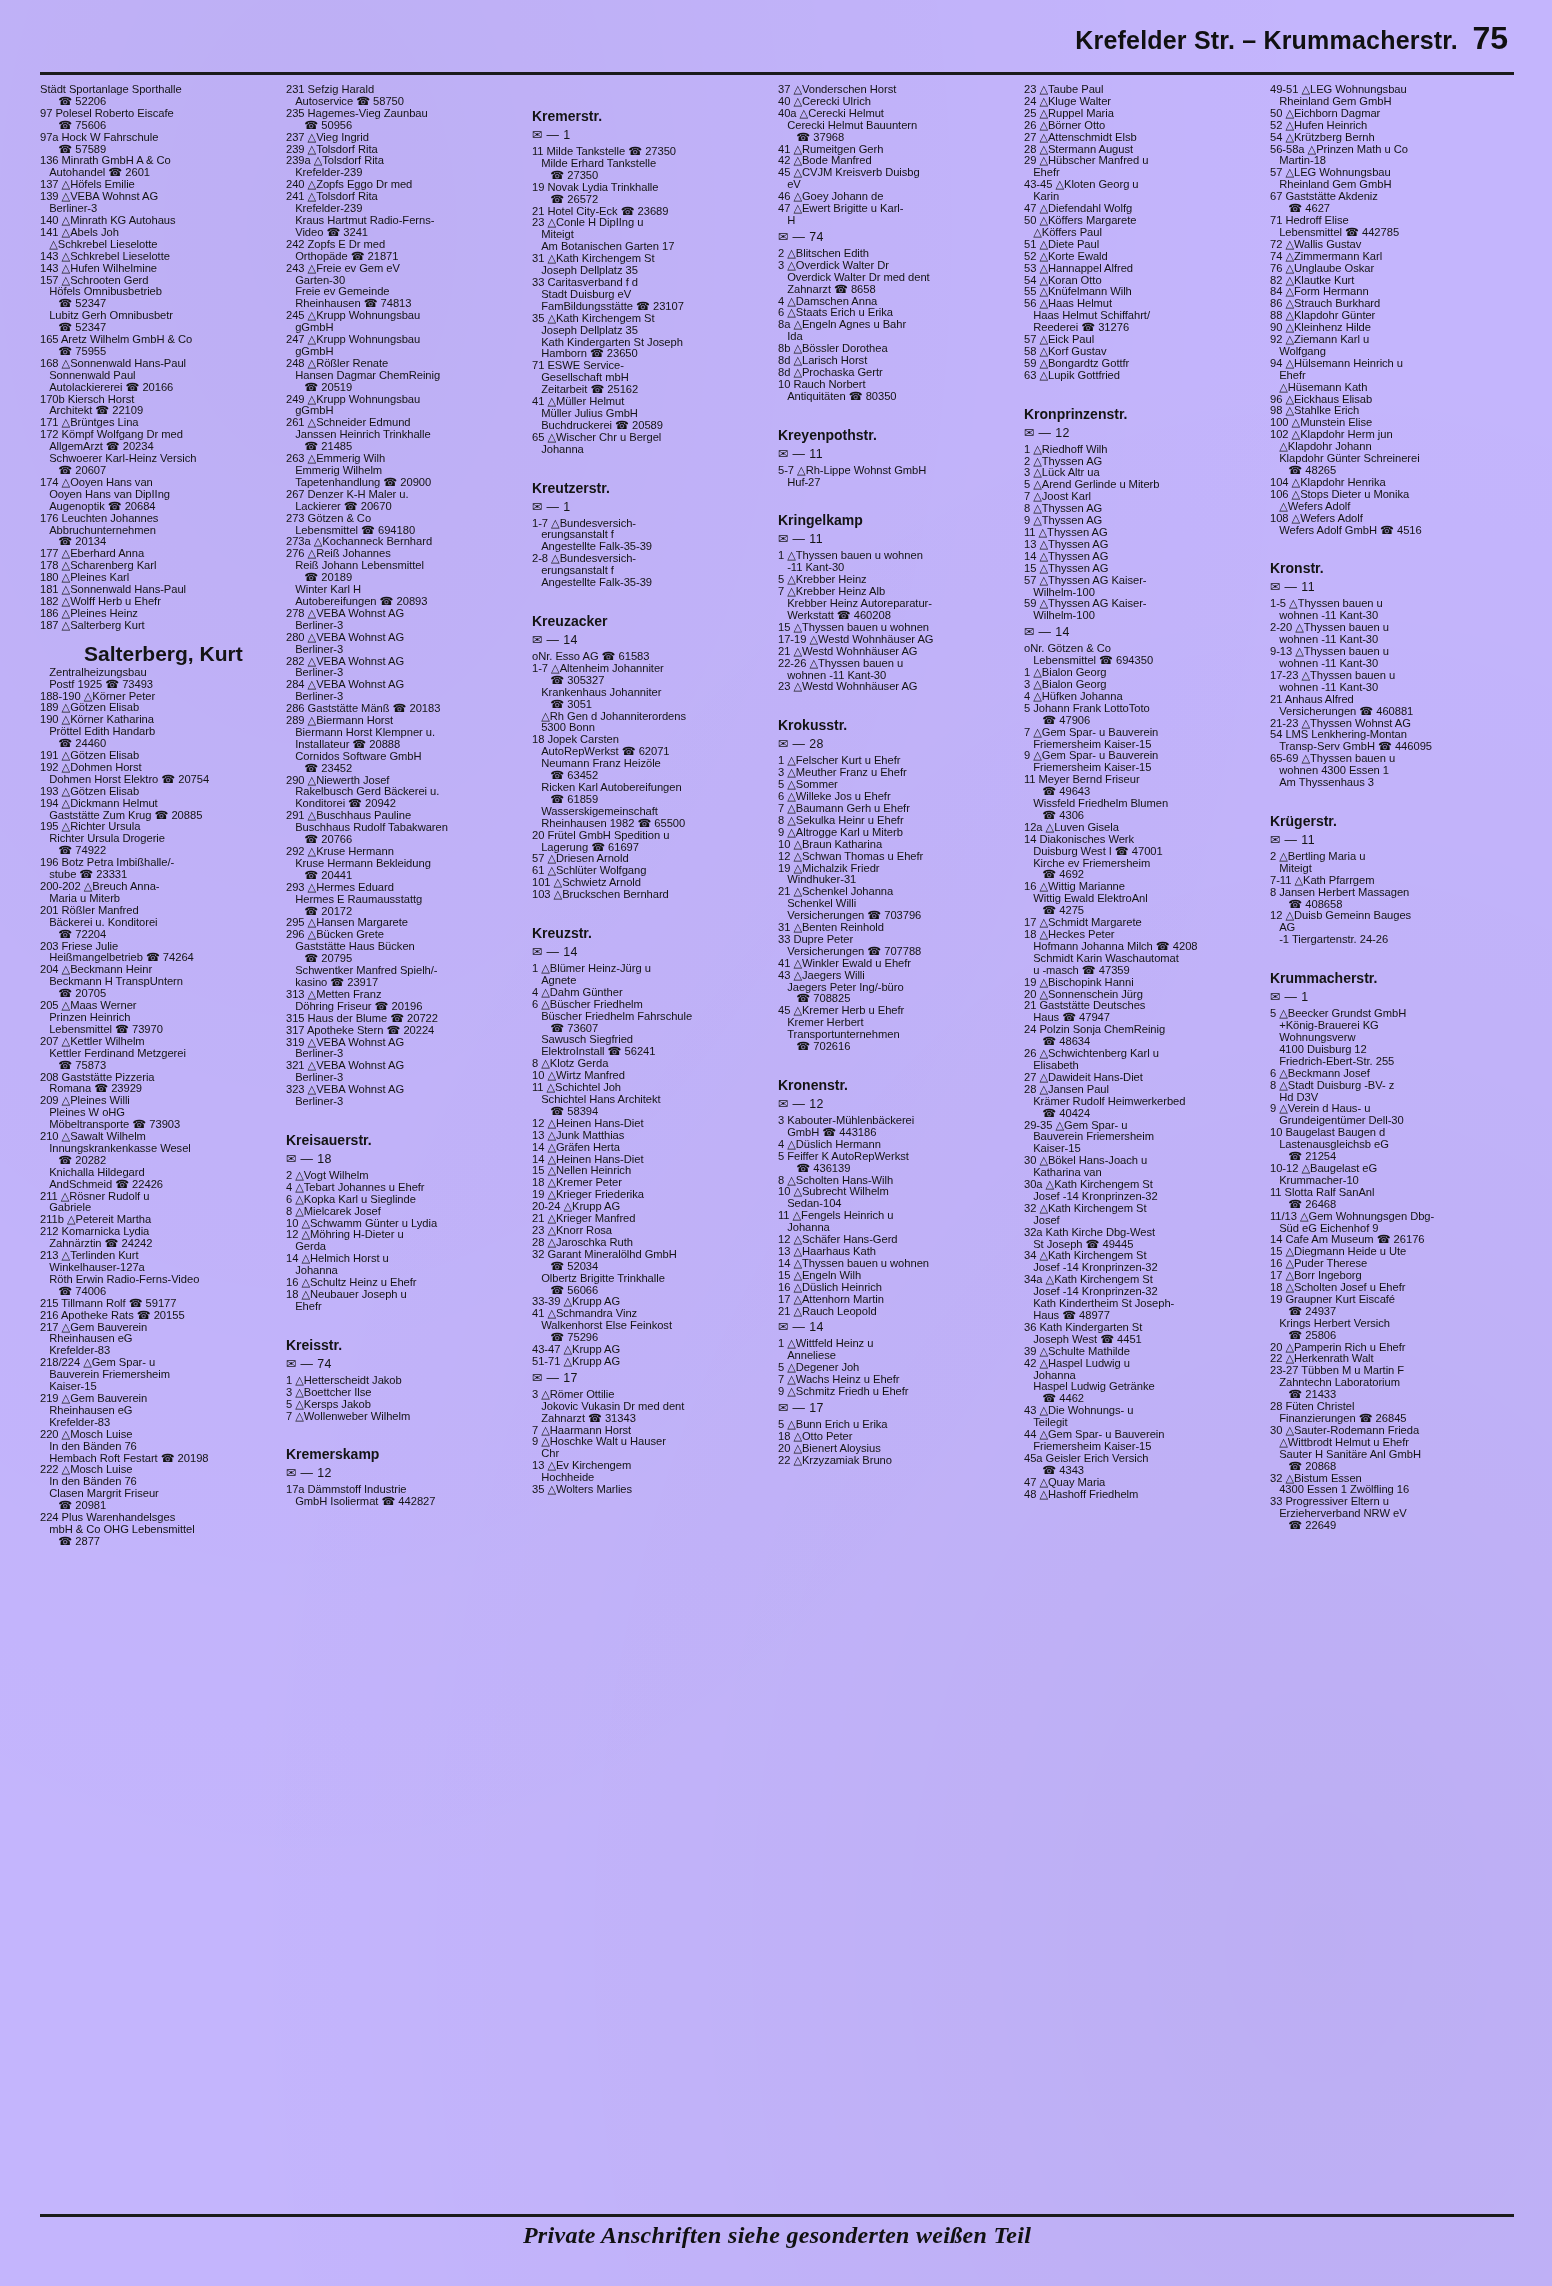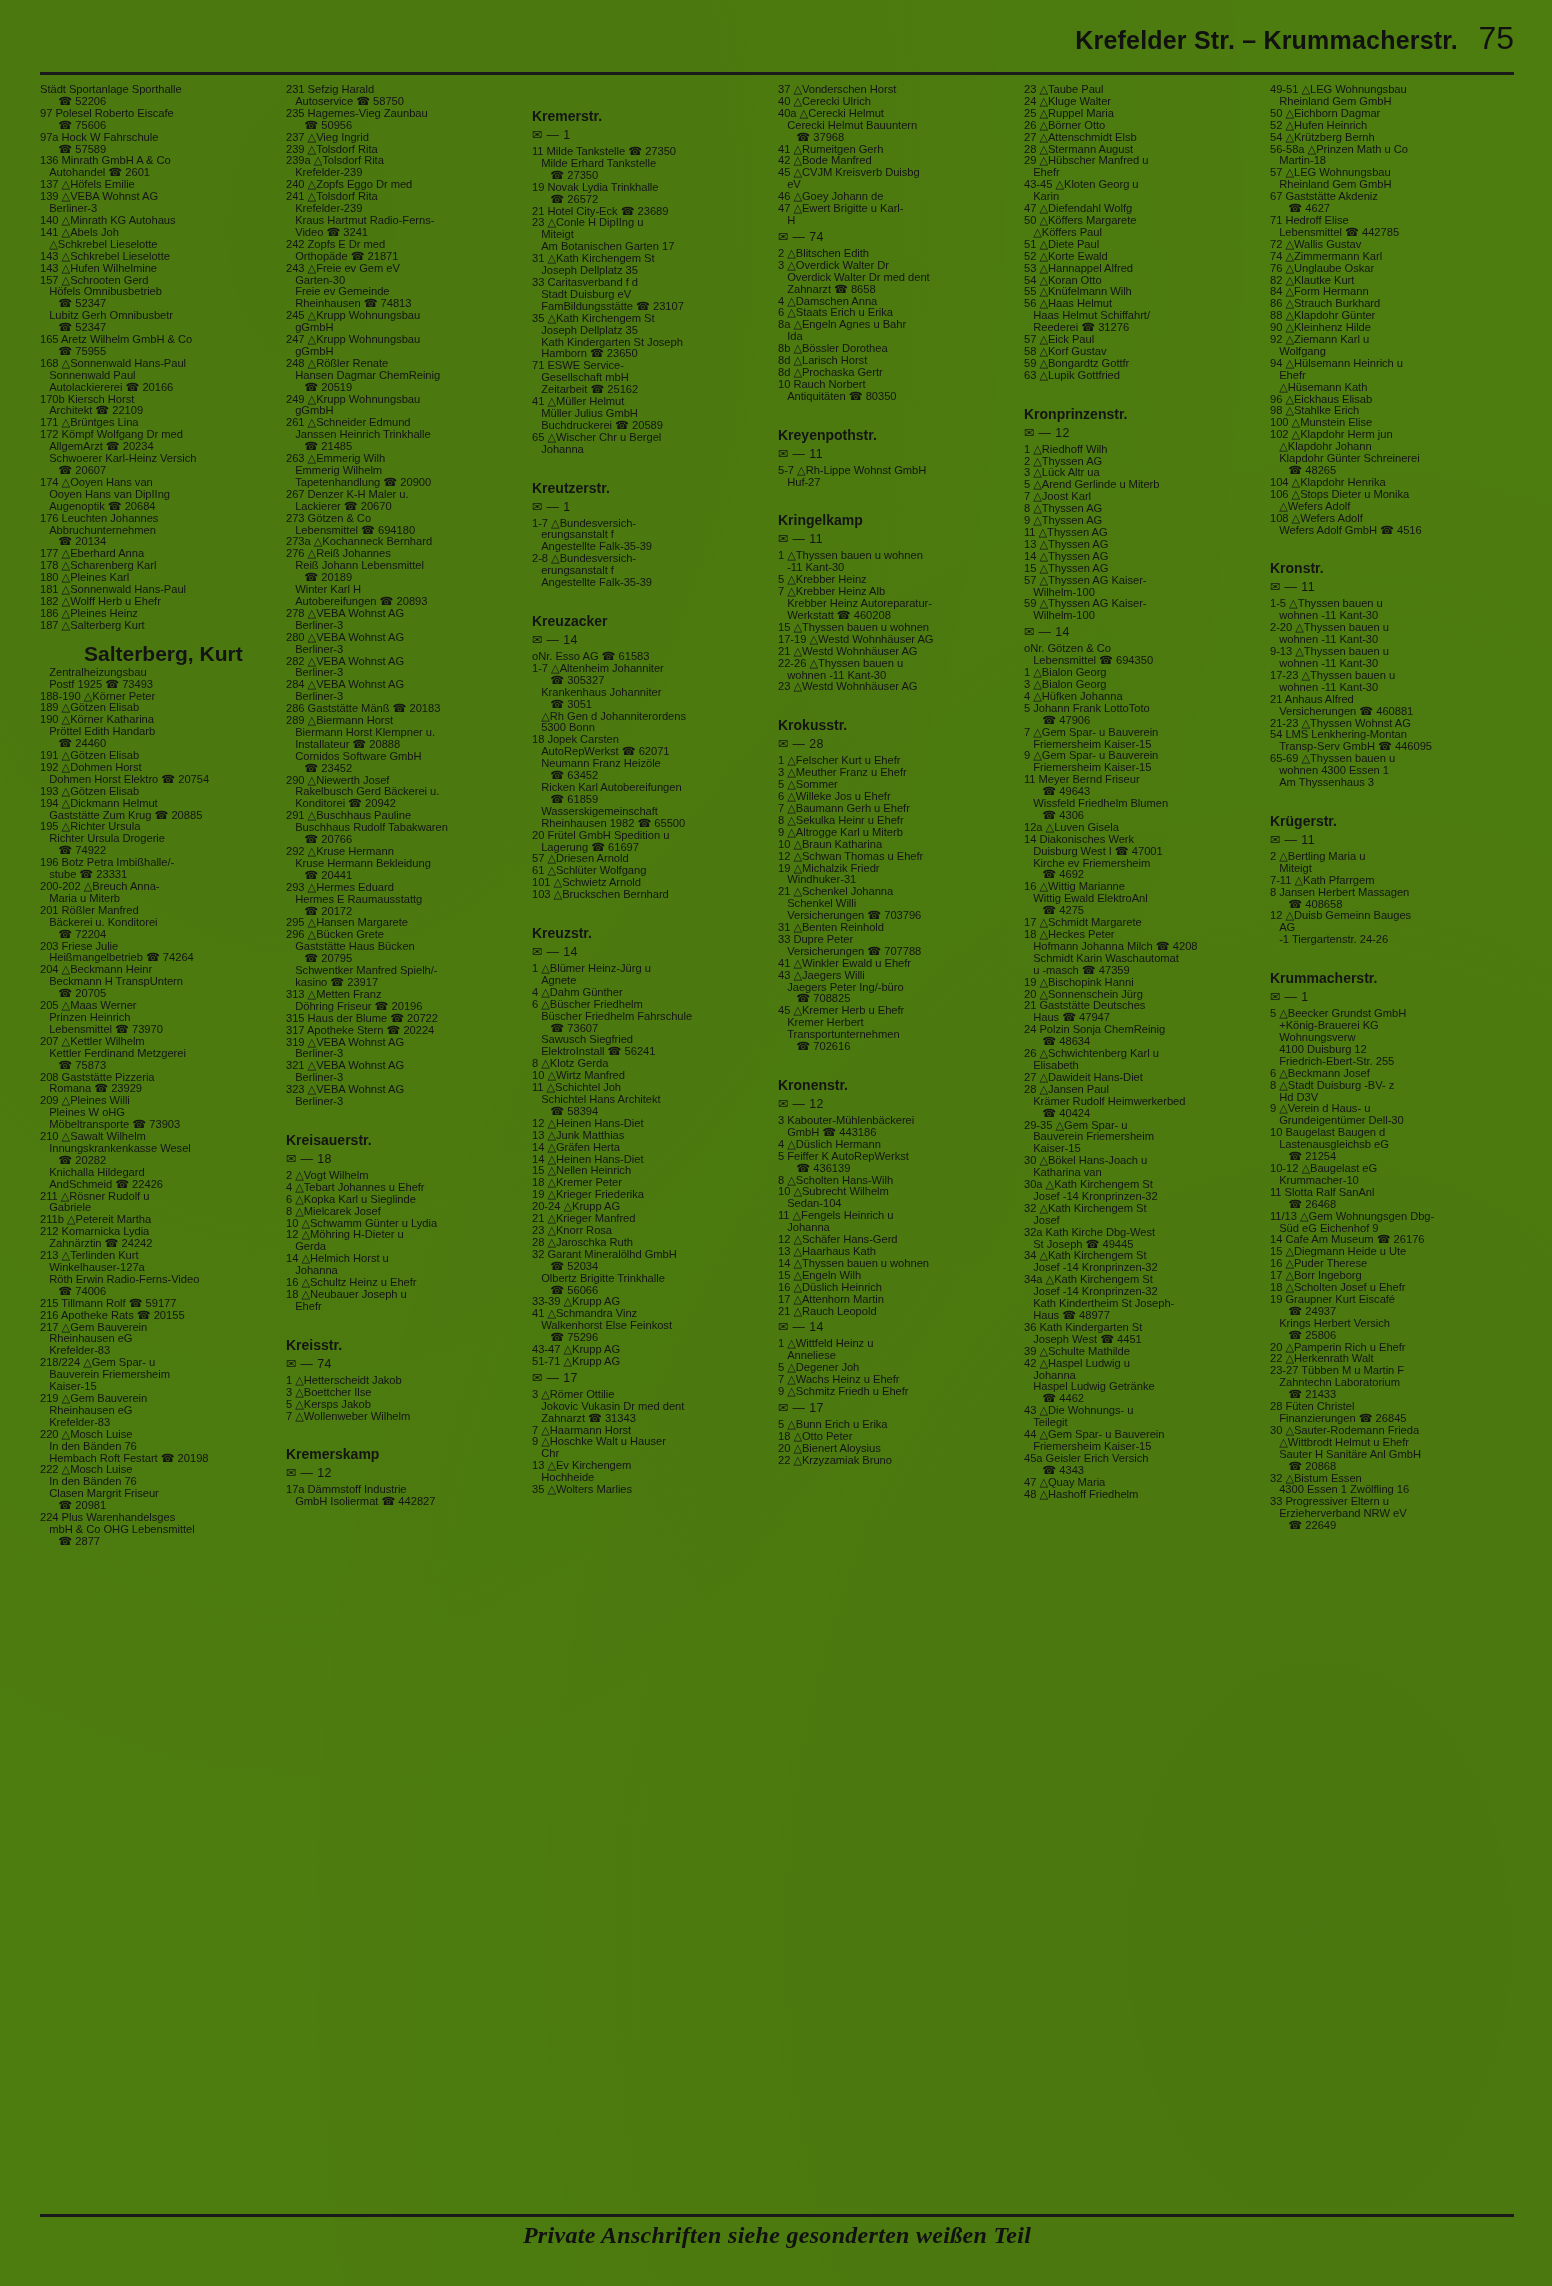--- a/index.html
+++ b/index.html
@@ -5,7 +5,7 @@
   html,body{margin:0;padding:0;background:#c8c8c8;}
   body{font-family:"Liberation Sans", sans-serif;}
   .page{
-    position:relative;width:1552px;height:2286px;background:#4d7c0f;
+    position:relative;width:1552px;height:2286px;background:#c4b5fd;
     box-sizing:border-box;overflow:hidden;
   }
   .page:before{

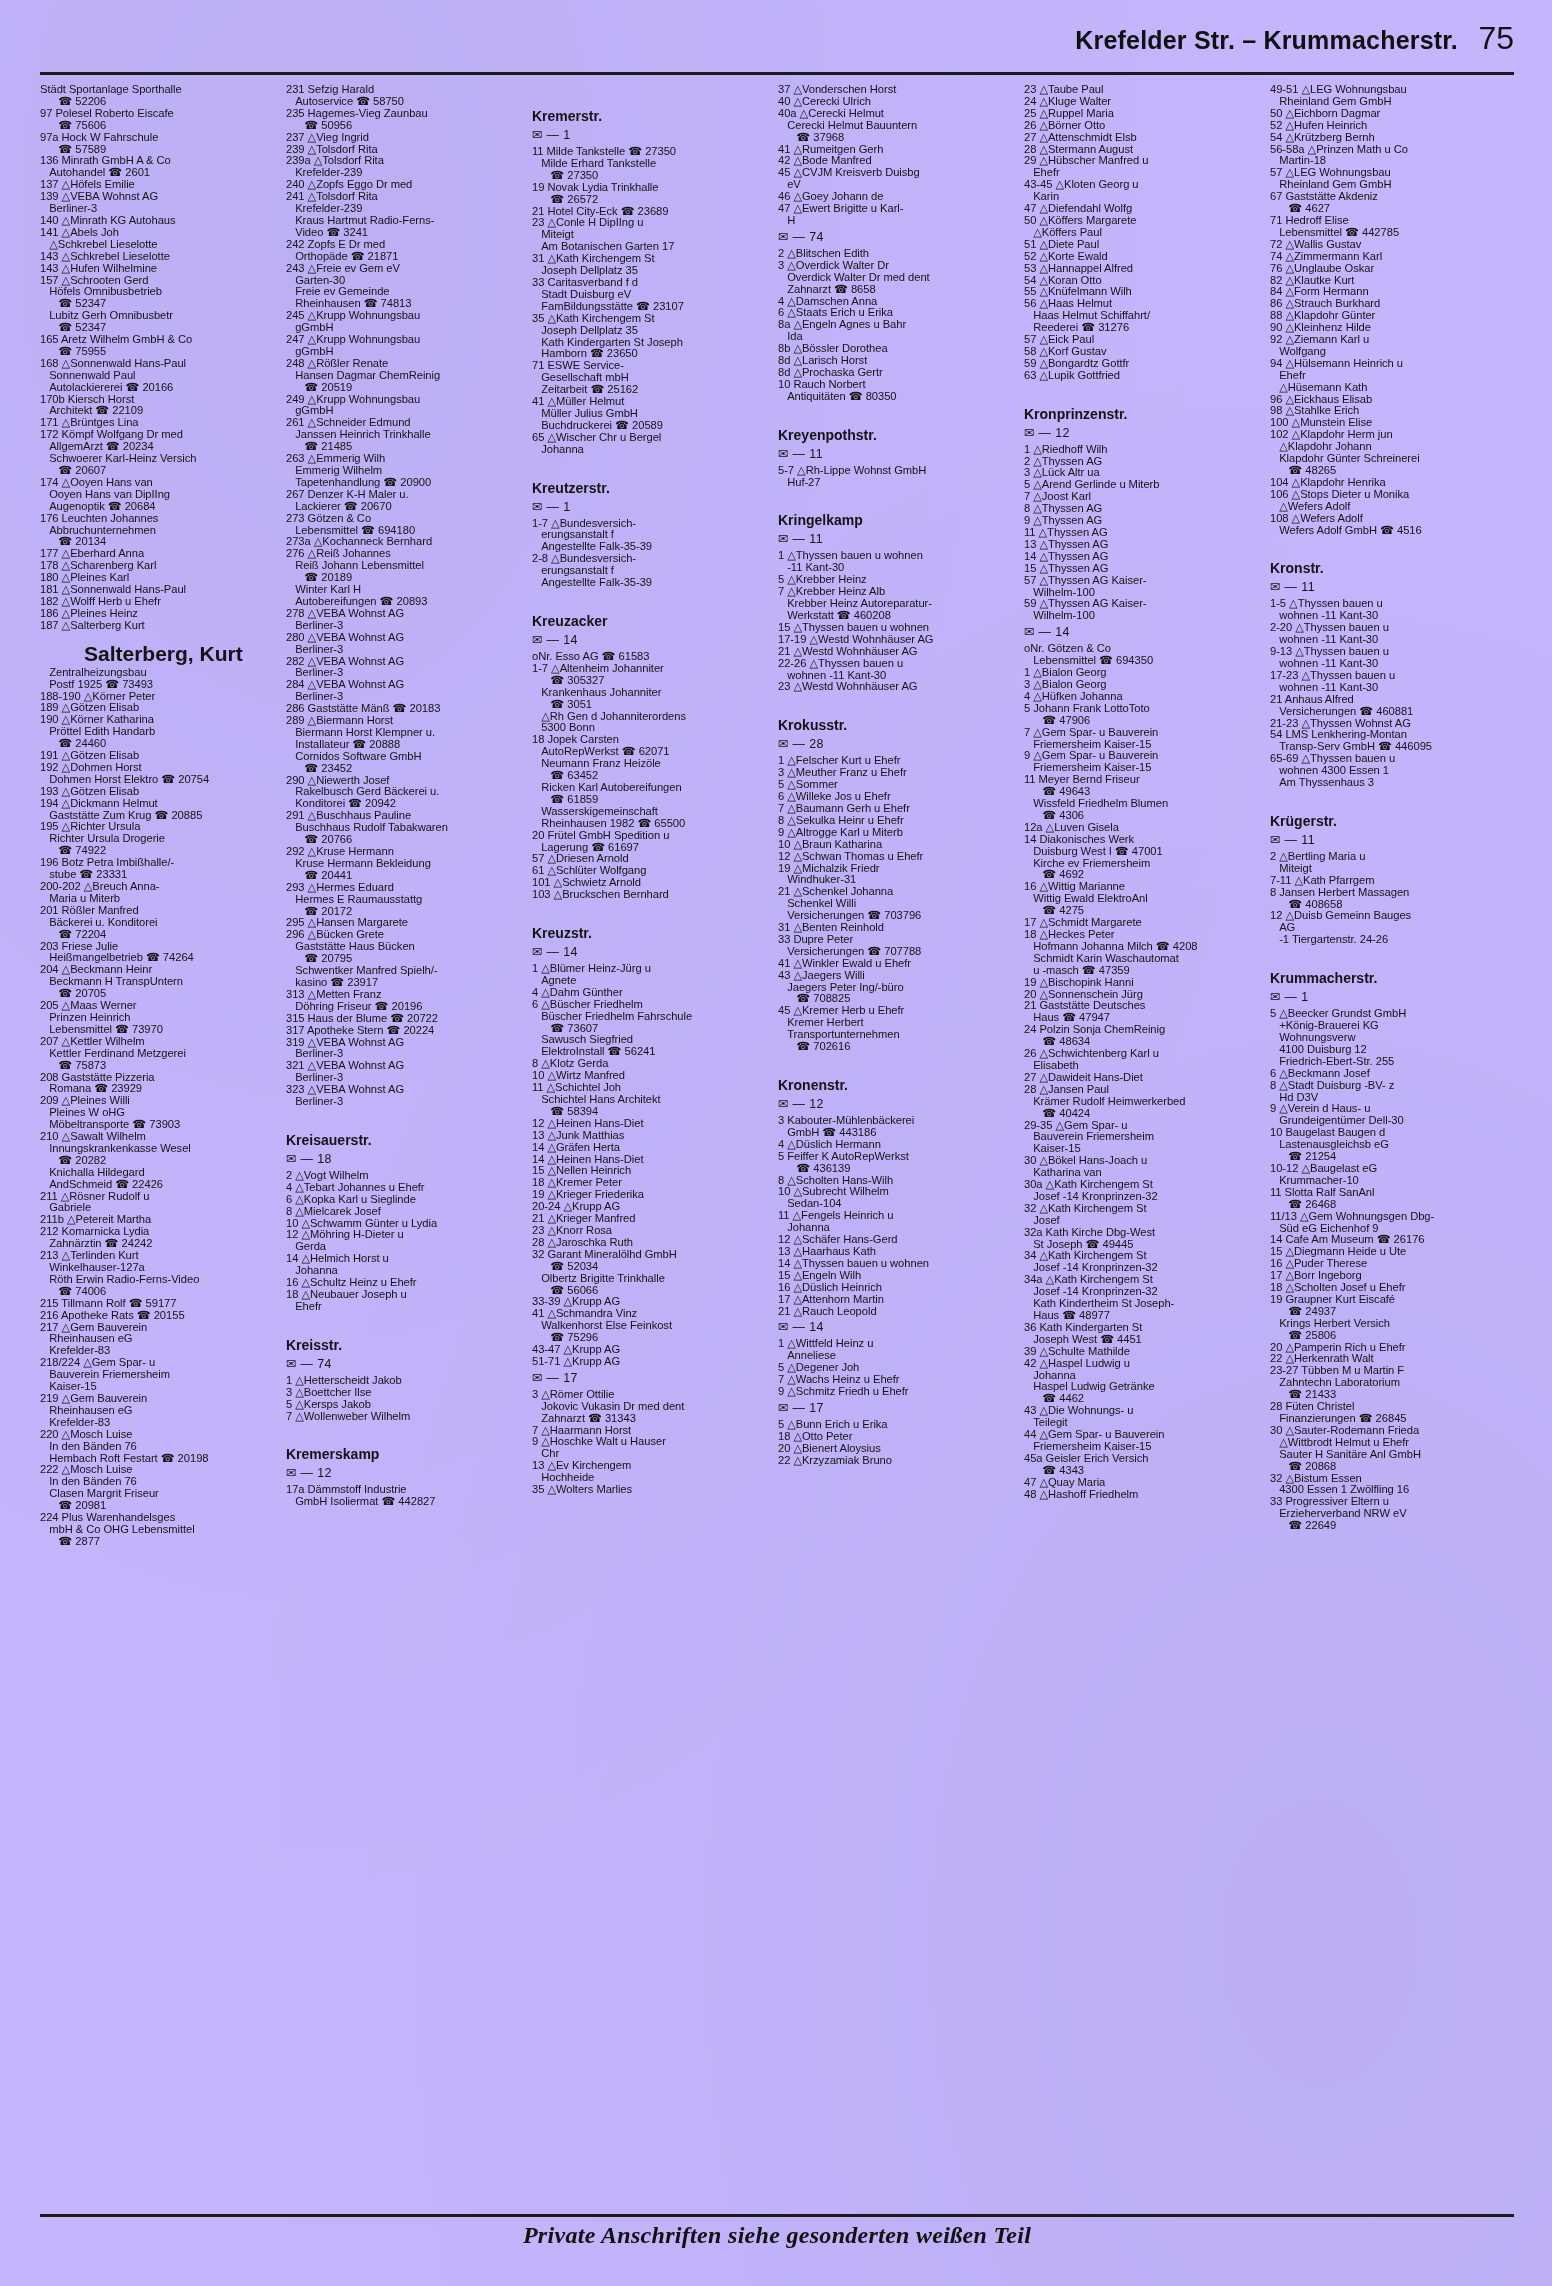--- a/index.html
+++ b/index.html
@@ -23,7 +23,7 @@
     letter-spacing:0.2px;color:#111;
   }
   .header .pageno{
-    position:absolute;right:0px;top:2px;font-size:32px;font-weight:normal;color:#111;
+    position:absolute;right:6px;top:2px;font-size:32px;font-weight:bold;color:#111;
   }
   .rule{
     position:absolute;left:40px;right:38px;top:72px;height:3px;background:#1b1b1b;

